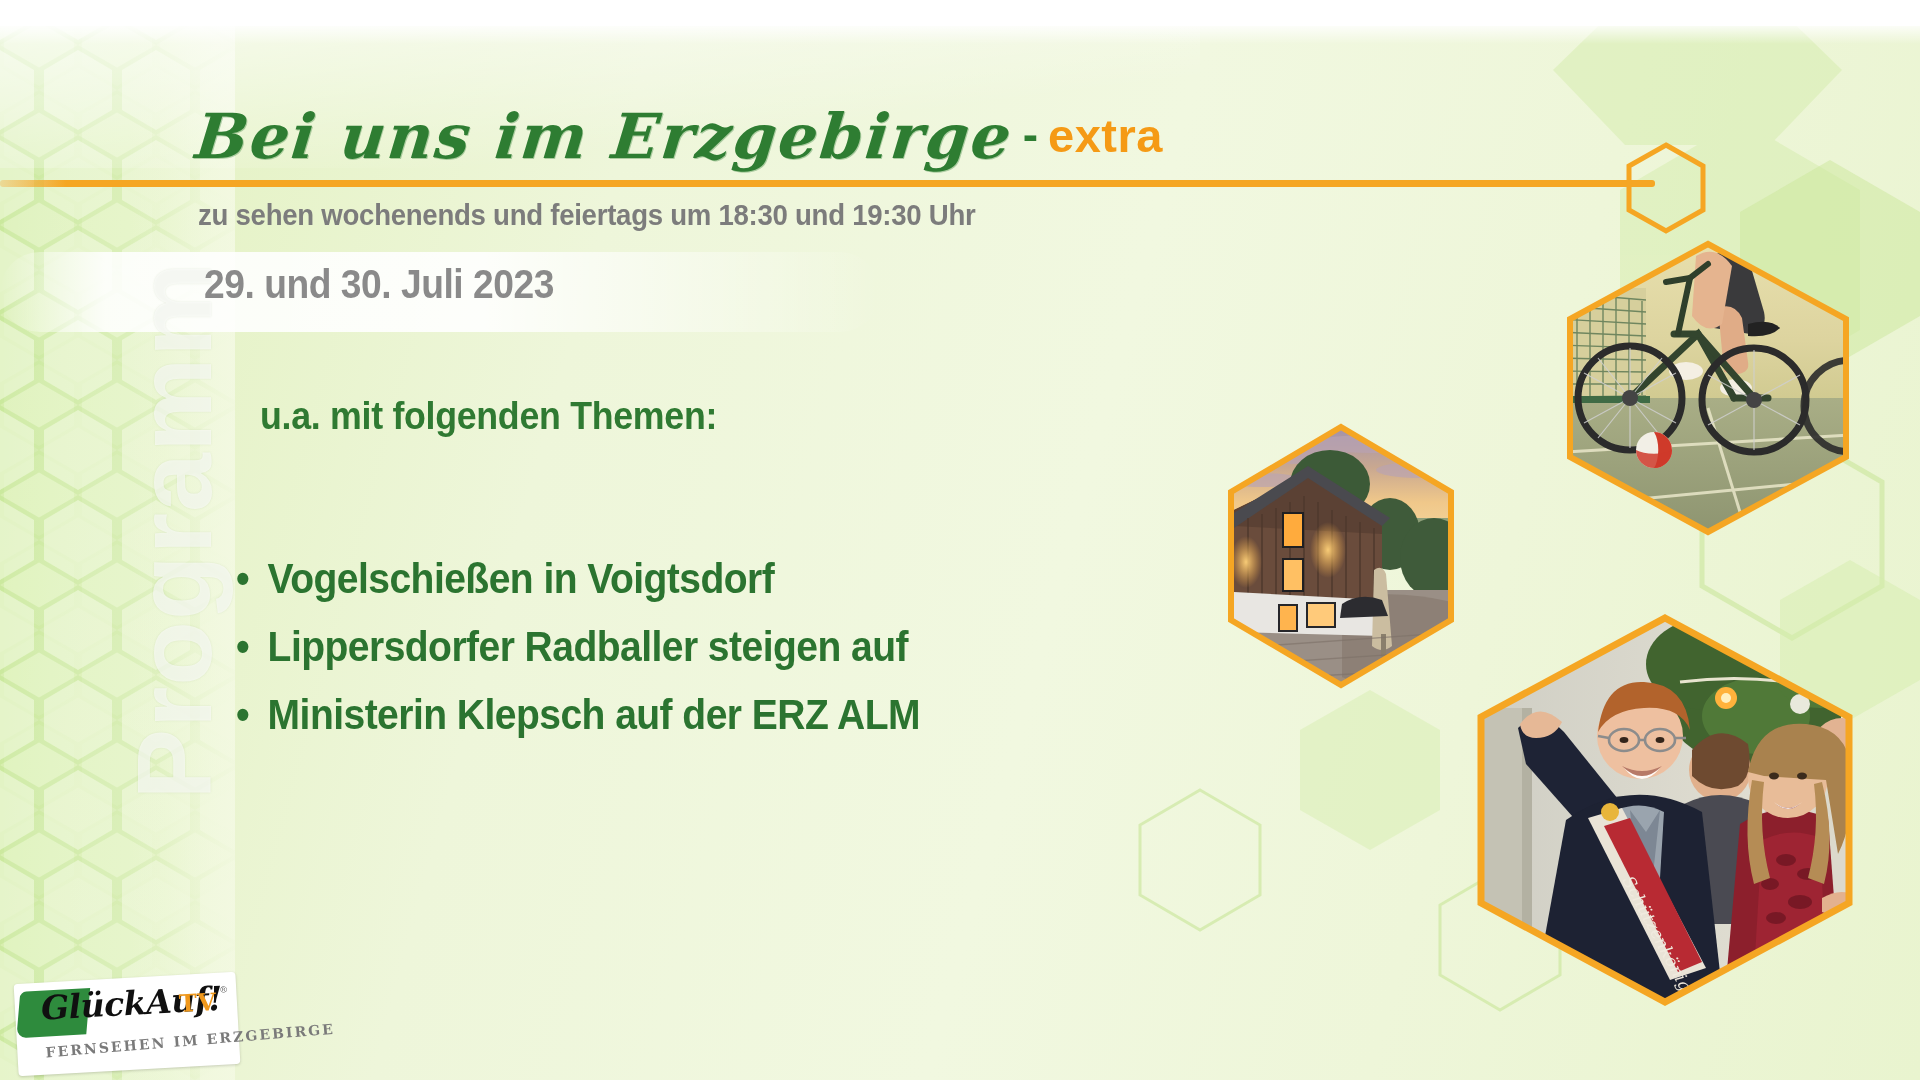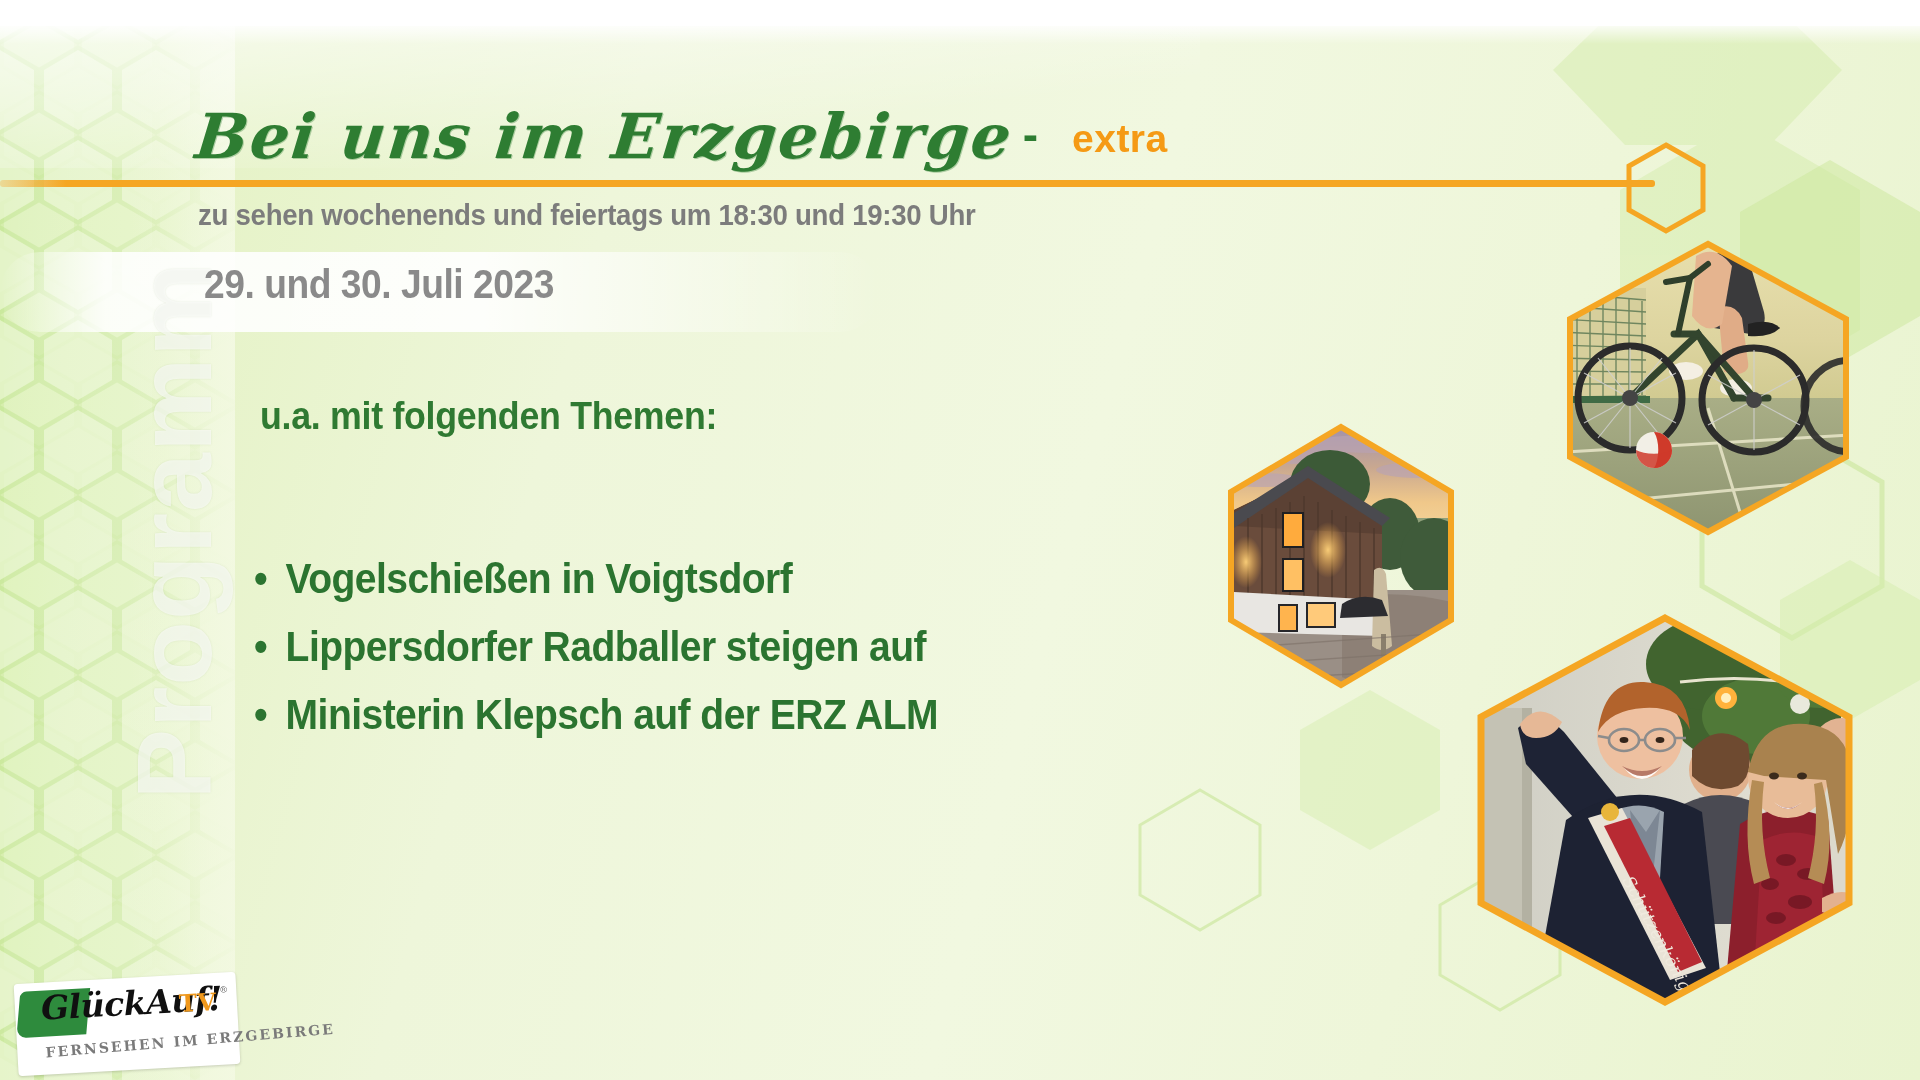--- a/index.html
+++ b/index.html
@@ -118,12 +118,11 @@
   .headline .extra {
     font-family: "Liberation Sans", sans-serif;
     font-weight: 700;
-    font-size: 39px;
+    font-size: 47px;
     color: #f59a15;
     display: inline-block;
     vertical-align: 6px;
     letter-spacing: 0.5px;
-    margin-left: 24px;
   }
 
   

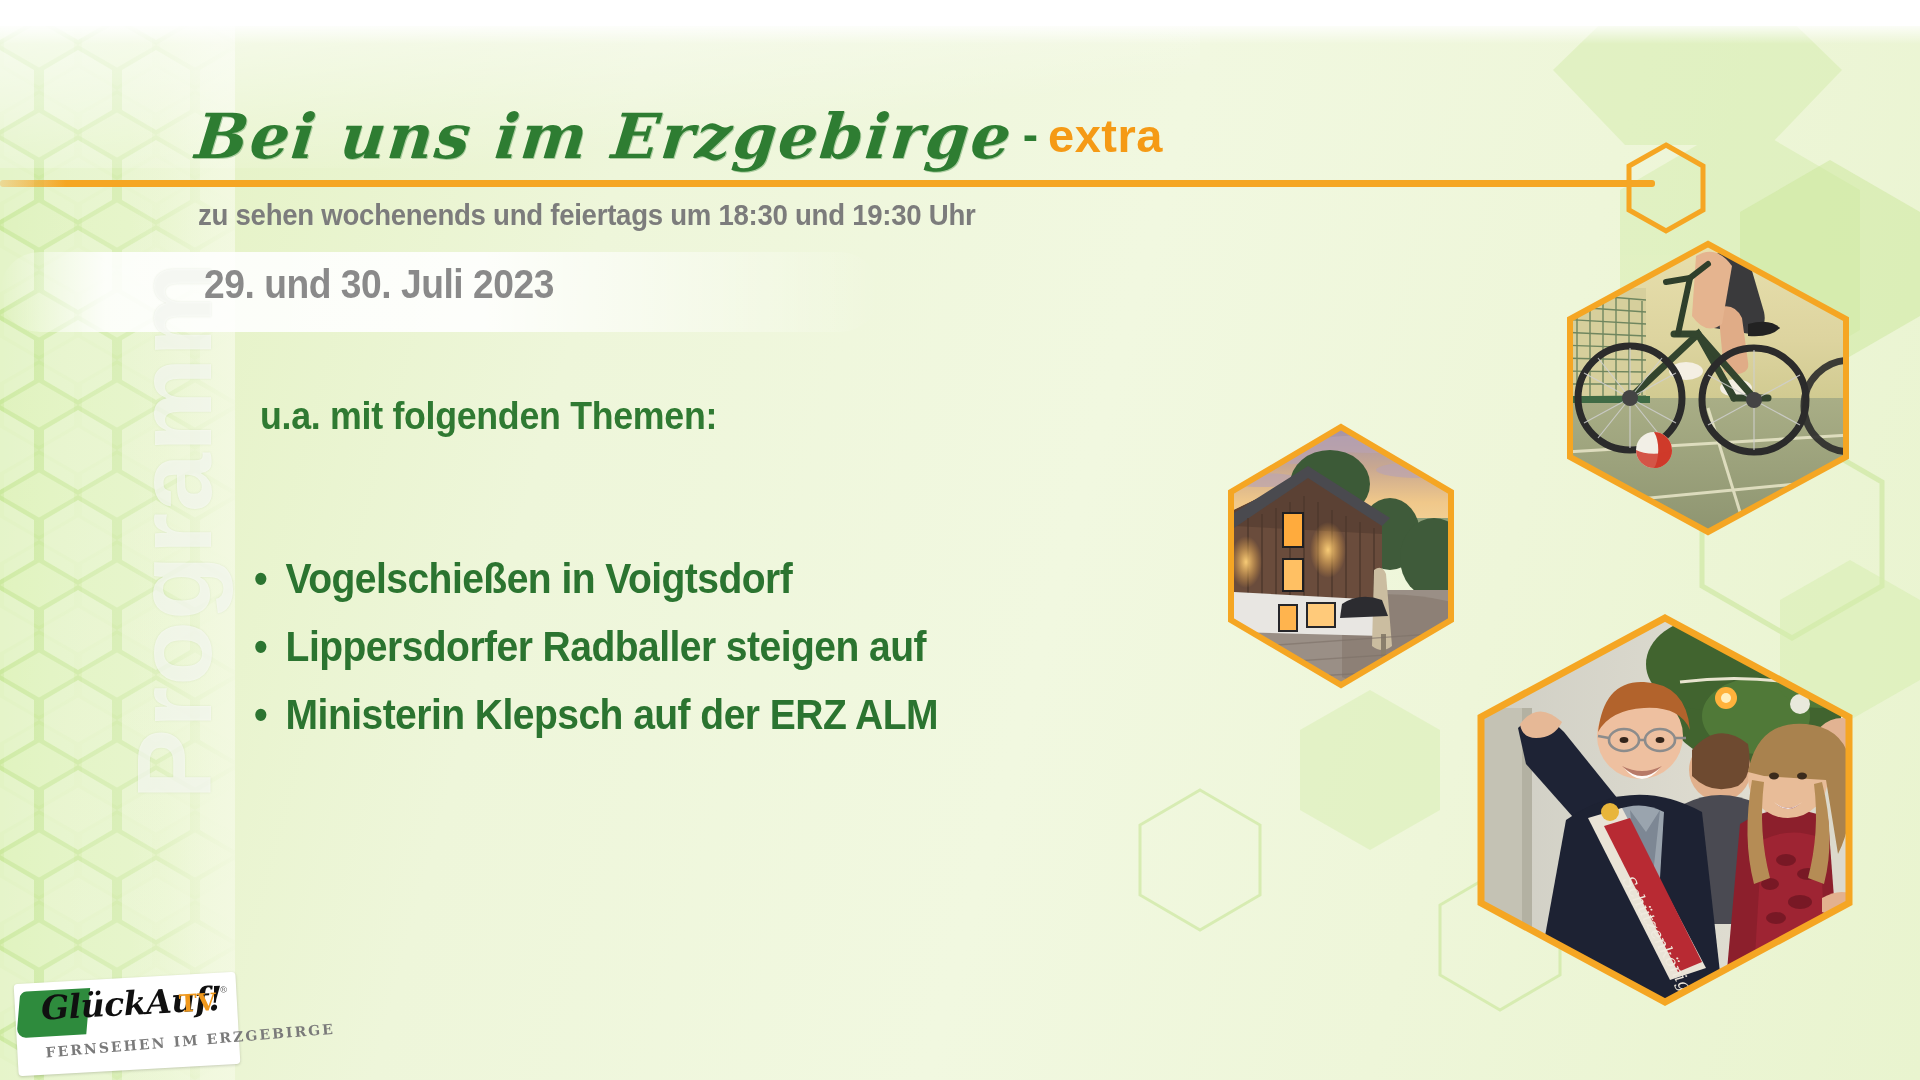--- a/index.html
+++ b/index.html
@@ -184,7 +184,7 @@
   
   .topics {
     position: absolute;
-    left: 254px; top: 545px;
+    left: 236px; top: 545px;
     list-style: none;
   }
   .topics li {

